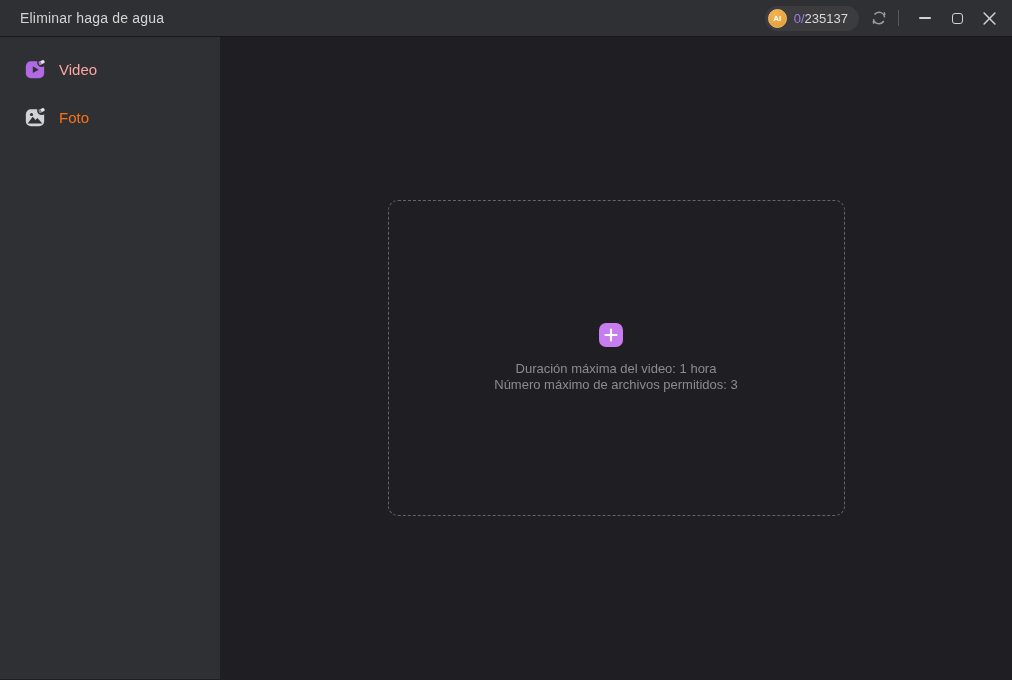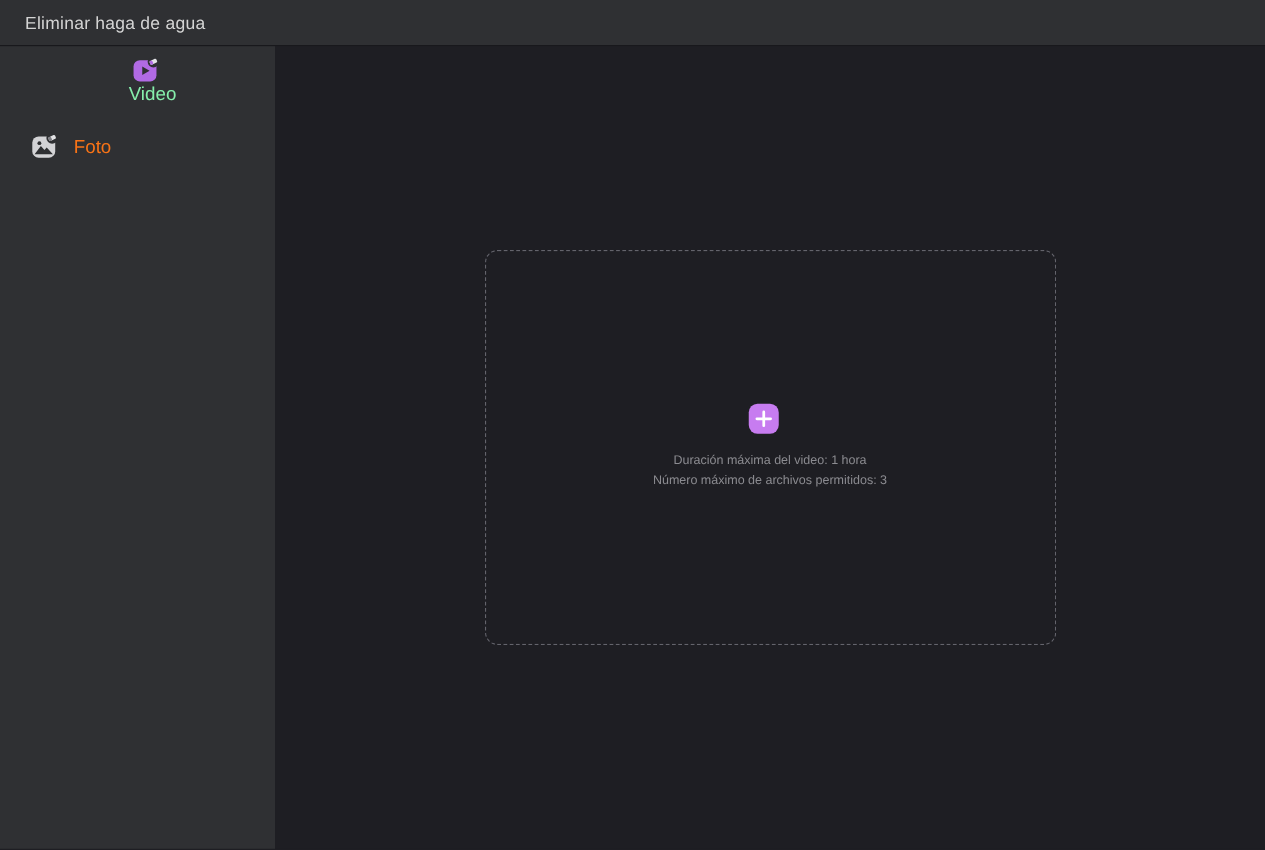--- a/index.html
+++ b/index.html
@@ -159,6 +159,36 @@
 <div class="titlebar">
   <span class="window-title">Eliminar haga de agua</span>
 
+  <div class="titlebar-right">
+
+    <div class="credits-badge">
+      <span class="ai-coin">AI</span>
+      <span class="credits-used">0/</span>
+      <span class="credits-total">235137</span>
+    </div>
+
+    <div class="refresh-btn">
+      <svg width="18" height="18" viewBox="0 0 20 20">
+        <circle cx="10" cy="10" r="6.3" fill="none" stroke="#9c9c9e" stroke-width="1.7" stroke-dasharray="14.5 5.3" stroke-dashoffset="-3.5"></circle>
+        <path d="M15.9 3.6 l0.5 3.1" stroke="#9c9c9e" stroke-width="1.6" fill="none"></path>
+        <path d="M4.1 16.4 l-0.5 -3.1" stroke="#9c9c9e" stroke-width="1.6" fill="none"></path>
+      </svg>
+    </div>
+
+    <div class="tb-divider"></div>
+
+    <div class="win-btn">
+      <span class="glyph-min"></span>
+    </div>
+    <div class="win-btn">
+      <span class="glyph-max"></span>
+    </div>
+    <div class="win-btn">
+      <svg width="13" height="13" viewBox="0 0 12 12">
+        <path d="M1 1 L11 11 M11 1 L1 11" stroke="#d2d2d2" stroke-width="1.4" stroke-linecap="round"></path>
+      </svg>
+    </div>
+  </div>
 </div>
 
 <div class="app-body">

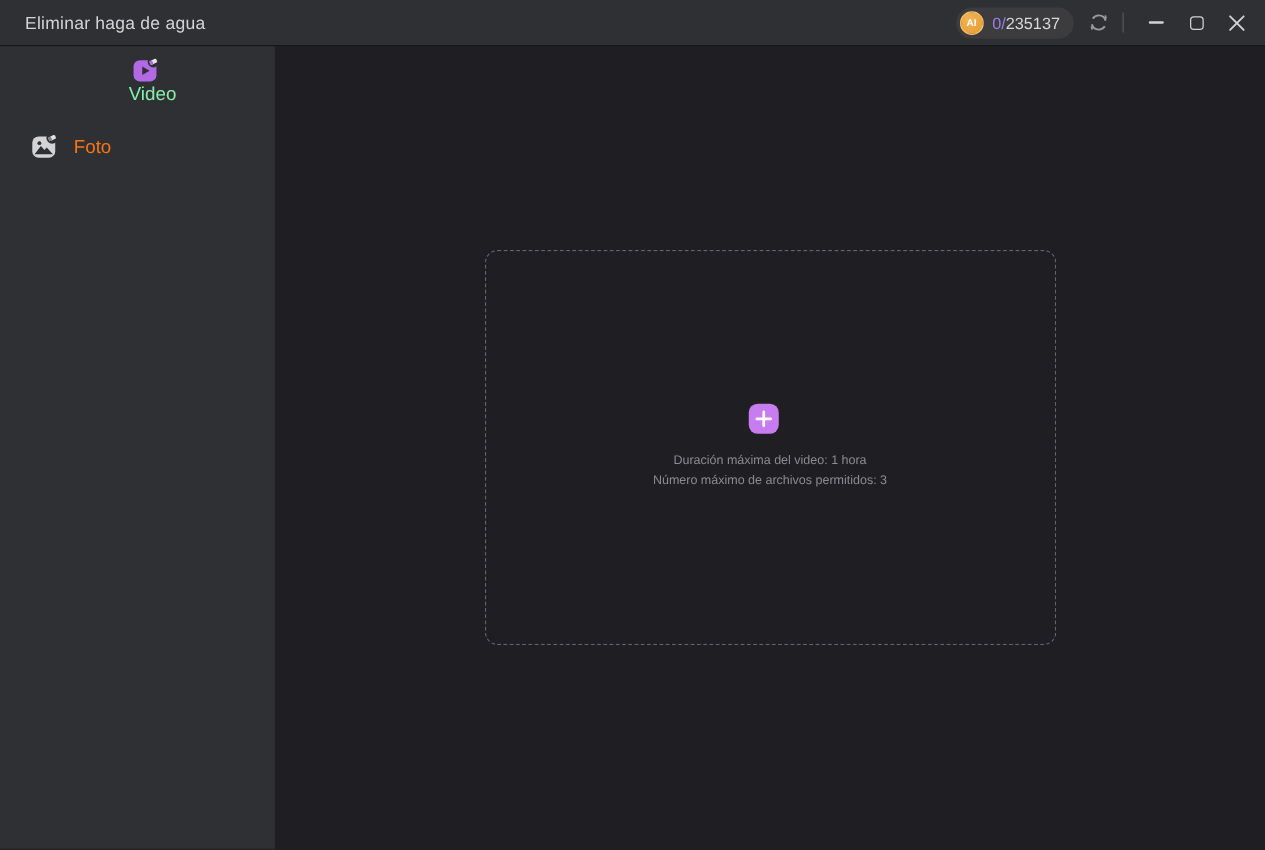--- a/index.html
+++ b/index.html
@@ -102,7 +102,7 @@
     margin-right: 13px;
     display: flex; align-items: center; justify-content: center;
   }
-  .side-item.active { color: #86efac; flex-direction: column; }
+  .side-item.active { color: #fca5a5; }
 
   .main {
     flex: 1;

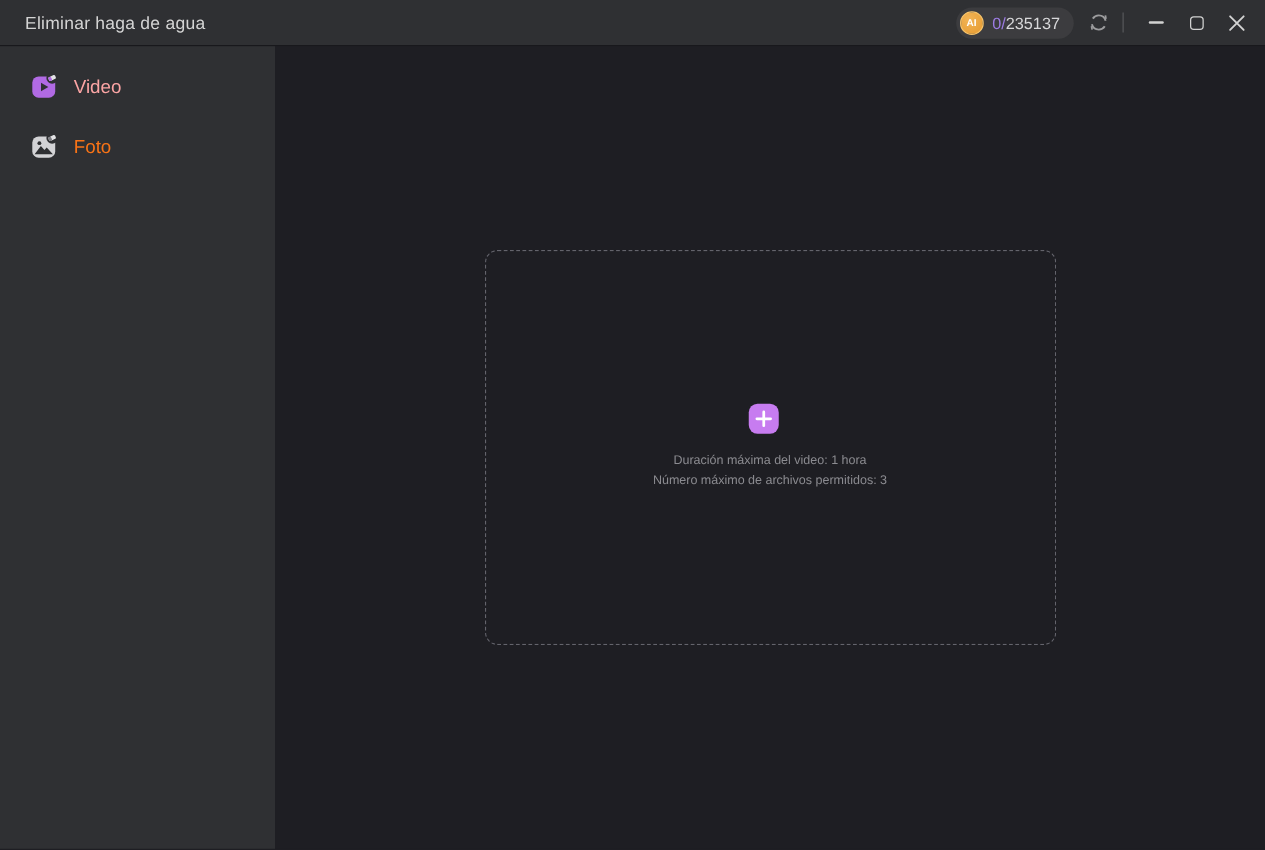--- a/index.html
+++ b/index.html
@@ -147,7 +147,7 @@
     letter-spacing: 0.1px;
   }
   .drop-sub {
-    font-size: 10px;
+    font-size: 13px;
     color: #8b8b90;
     line-height: 16px;
     text-align: center;

